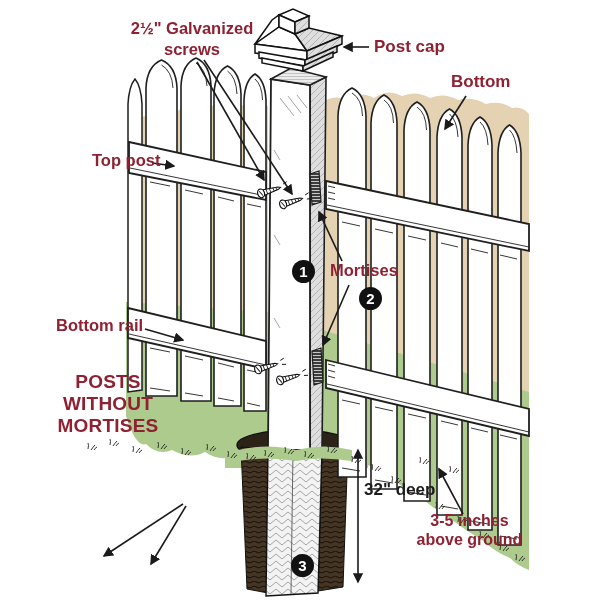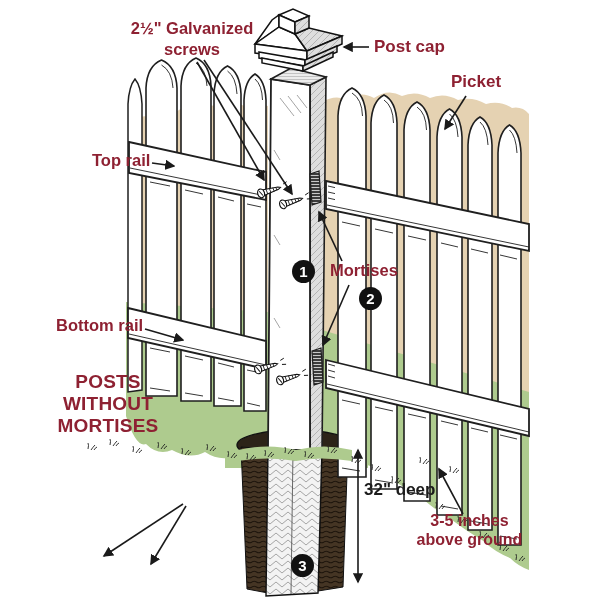--- a/index.html
+++ b/index.html
@@ -199,7 +199,7 @@
   <div class="lbl center" style="left:97px;top:18px;width:190px;line-height:21px;">2½" Galvanized
 screws</div>
   <div class="lbl" style="left:374px;top:37px;font-size:17px;">Post cap</div>
-  <div class="lbl" style="left:451px;top:72px;font-size:17px;">Picket</div>
+  <div class="lbl" style="left:451px;top:72px;font-size:17px;">Bottom</div>
   <div class="lbl" style="left:92px;top:151px;">Top rail</div>
   <div class="lbl big center" style="left:33px;top:371px;width:150px;">POSTS
 WITHOUT

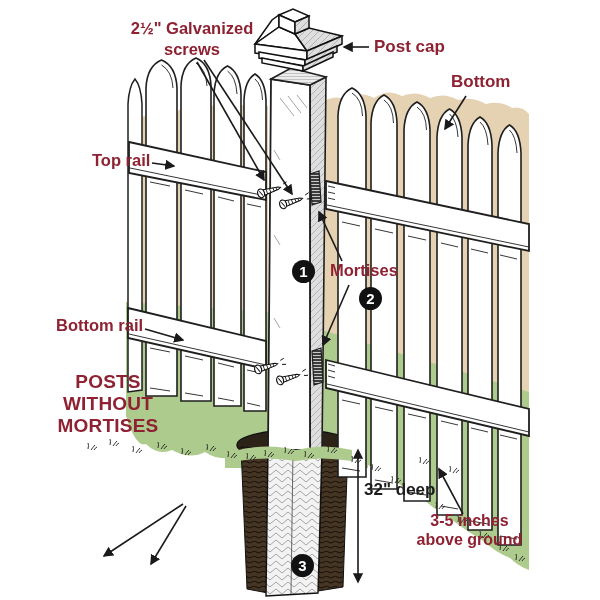--- a/index.html
+++ b/index.html
@@ -200,7 +200,7 @@
 screws</div>
   <div class="lbl" style="left:374px;top:37px;font-size:17px;">Post cap</div>
   <div class="lbl" style="left:451px;top:72px;font-size:17px;">Bottom</div>
-  <div class="lbl" style="left:92px;top:151px;">Top rail</div>
+  <div class="lbl" style="left:92px;top:151px;">Top post</div>
   <div class="lbl big center" style="left:33px;top:371px;width:150px;">POSTS
 WITHOUT
 MORTISES</div>

